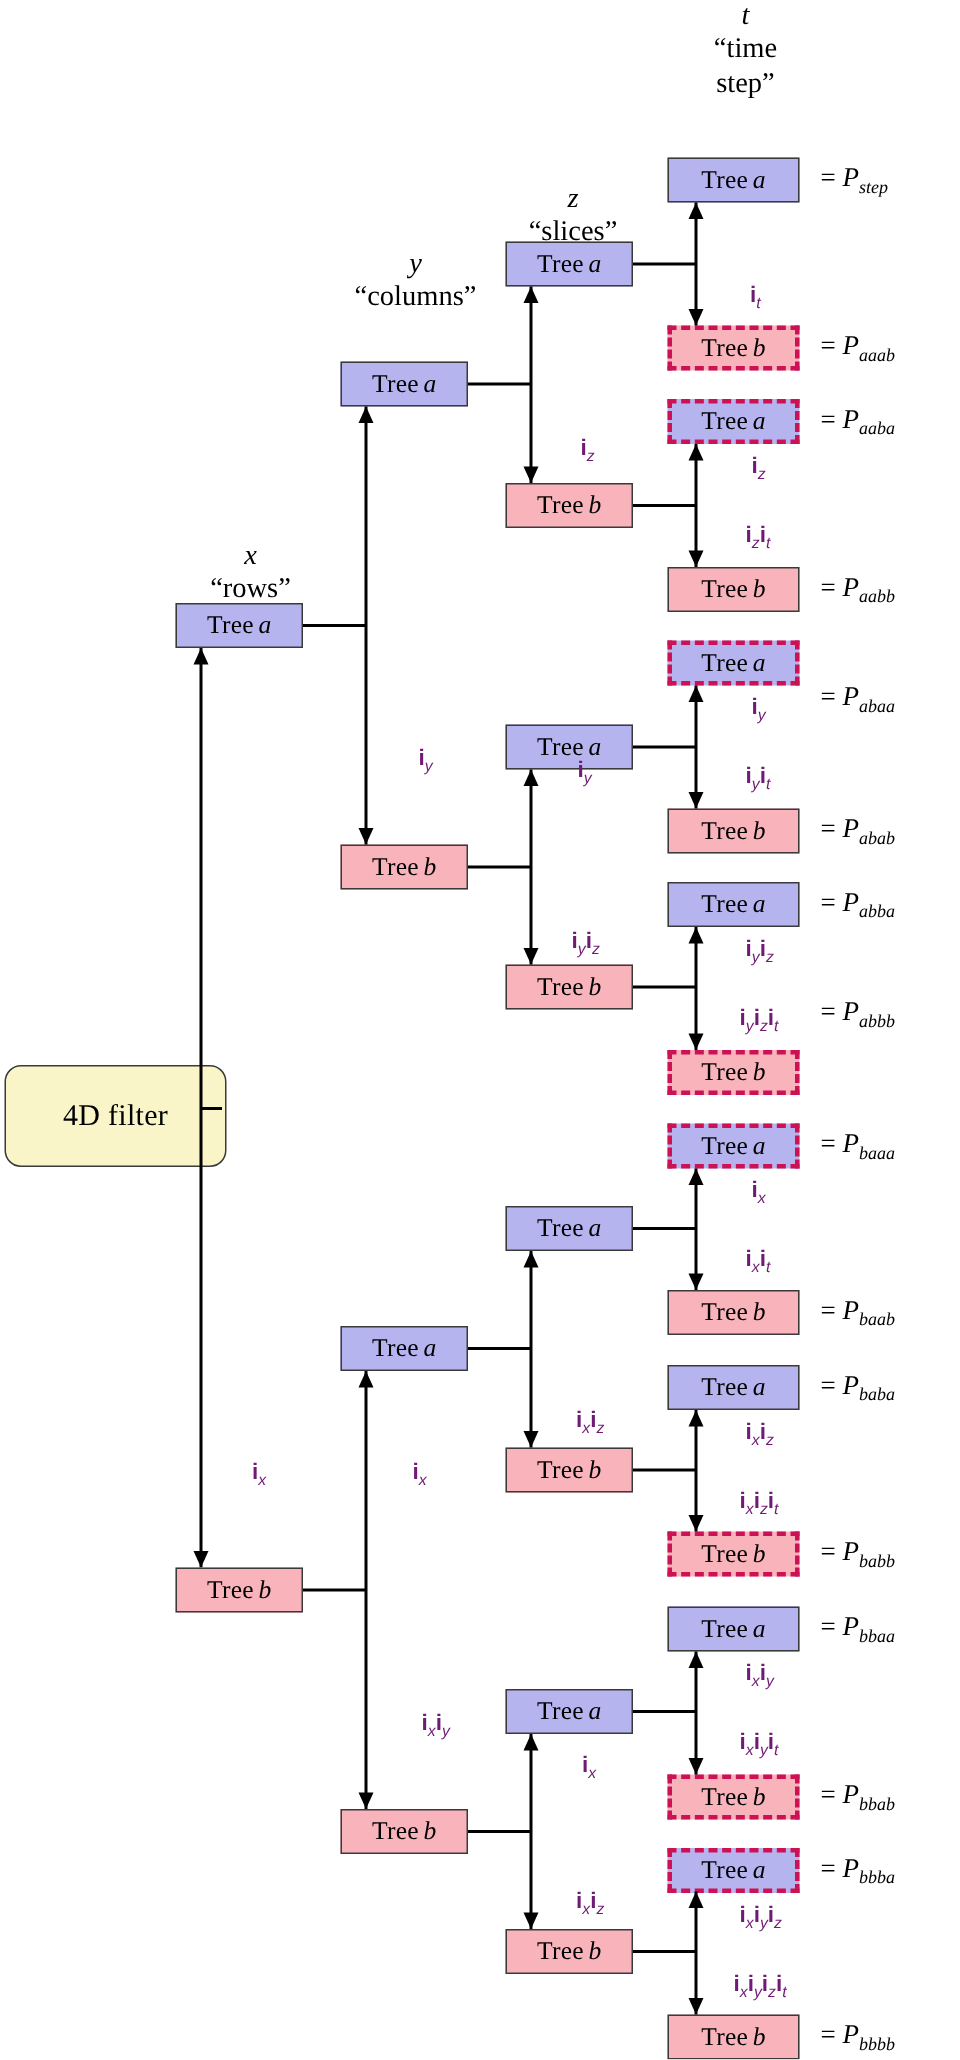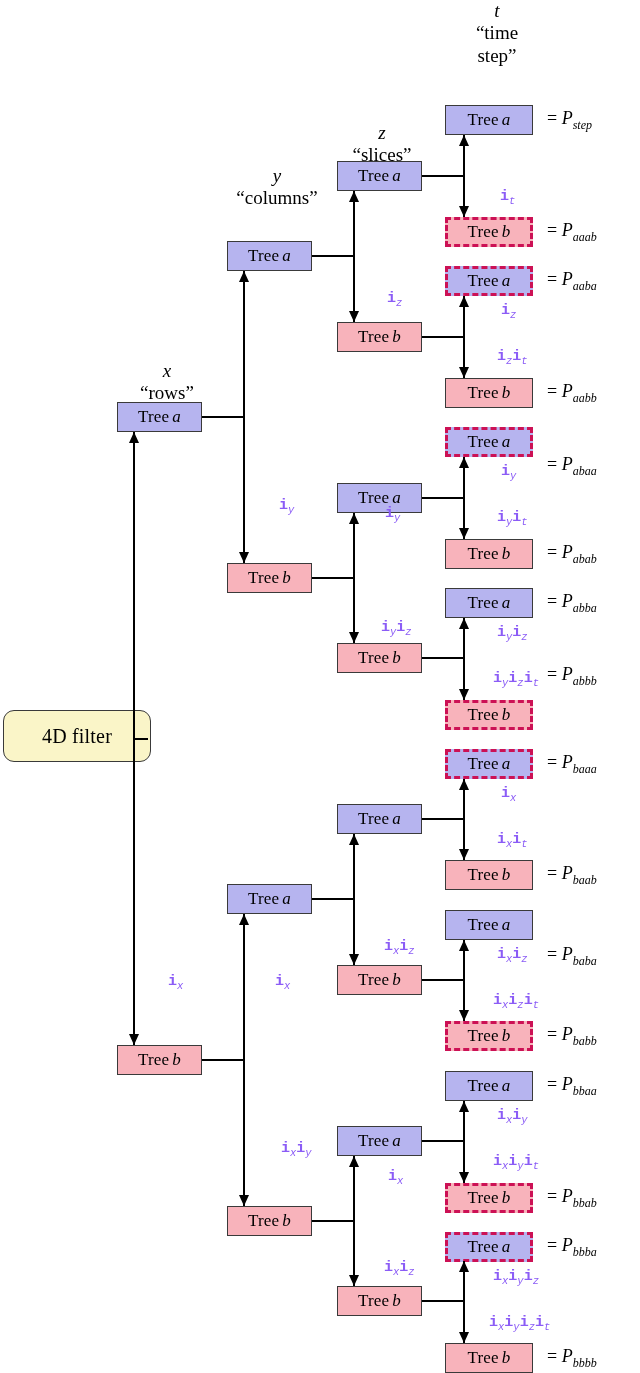--- a/index.html
+++ b/index.html
@@ -38,8 +38,8 @@
   .arrow.down{border-left:5.5px solid transparent;border-right:5.5px solid transparent;border-top:11px solid #000;}
   
   .lbl{
-    position:absolute;white-space:nowrap;color:#8b5cf6;
-    font-size:15px;font-family:Liberation Mono, monospace;
+    position:absolute;white-space:nowrap;color:#701a75;
+    font-size:15px;font-family:Liberation Sans, sans-serif;
   }
   .lbl b{font-weight:bold;font-style:normal;}
   .lbl sub{font-size:10.5px;font-style:italic;font-weight:normal;}

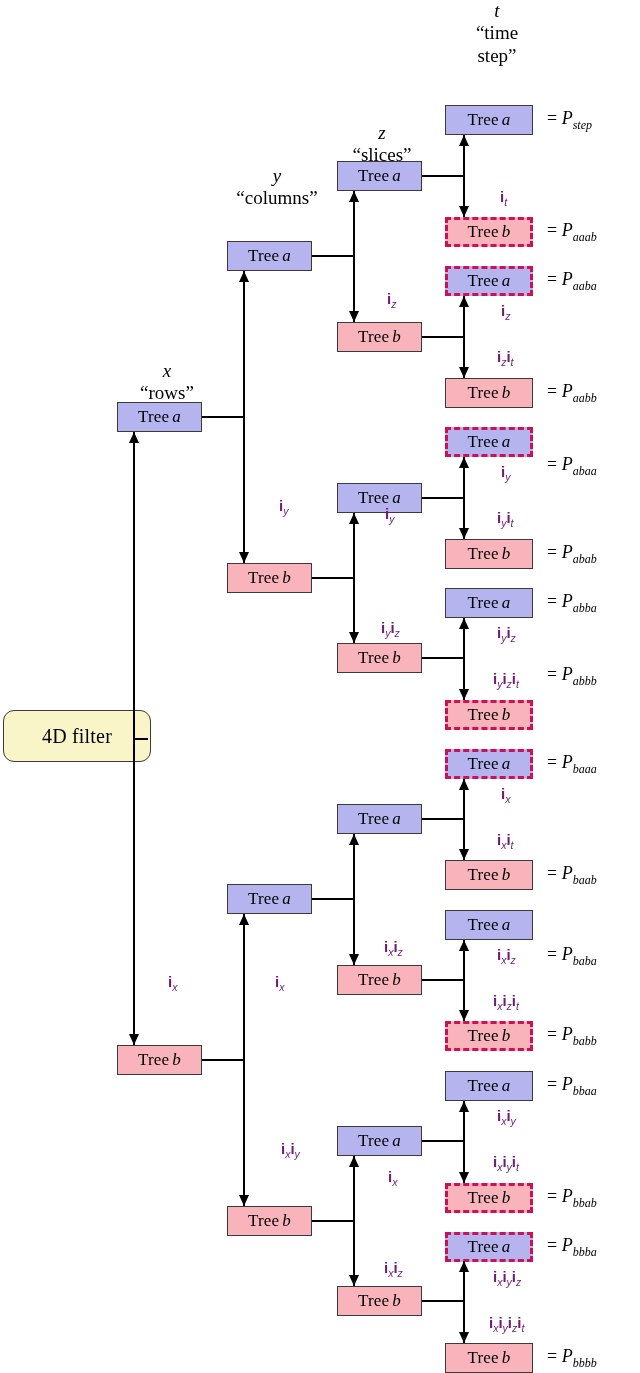--- a/index.html
+++ b/index.html
@@ -76,7 +76,7 @@
       <div class="q">“time</div>
       <div class="q">step”</div>
     </div>
-    <div class="node filter" style="left: 3px; top: 710px; width: 148px; height: 52px;">4D filter</div>
+    <div class="node filter" style="left: 3px; top: 710px; width: 148px; height: 68px;">4D filter</div>
     <div class="vline" style="left: 133px; top: 432px; height: 613px;"></div>
     <div class="hline" style="left: 134px; top: 738px; width: 14px;"></div>
     <div class="arrow up" style="left: 128.5px; top: 432px;"></div>

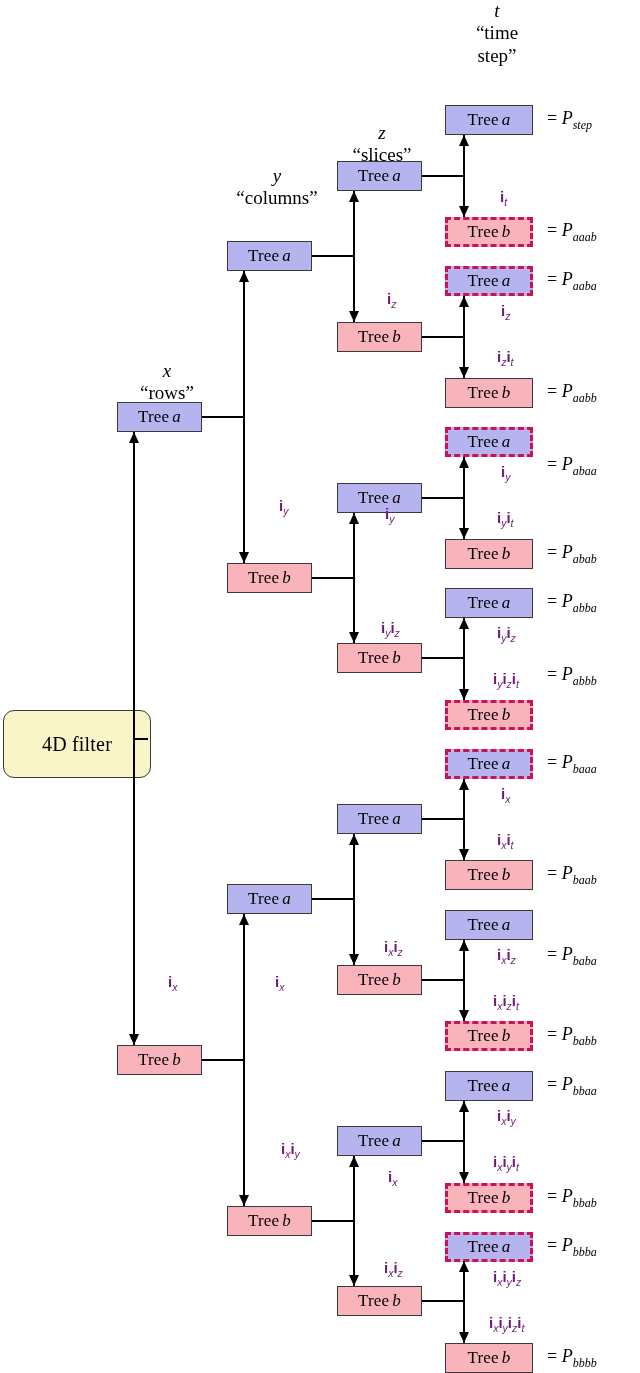--- a/index.html
+++ b/index.html
@@ -225,7 +225,7 @@
       <span class="nm">Tree</span>
       <span class="it">a</span>
     </div>
-    <div class="plabel" style="left: 547px; top: 944px;"><span class="eq">= </span><span class="P">P</span><sub>baba</sub></div>
+    <div class="plabel" style="left: 547px; top: 913px;"><span class="eq">= </span><span class="P">P</span><sub>baba</sub></div>
     <div class="node b hl" style="left: 445px; top: 1021px; width: 88px; height: 30px;">
       <span class="nm">Tree</span>
       <span class="it">b</span>

